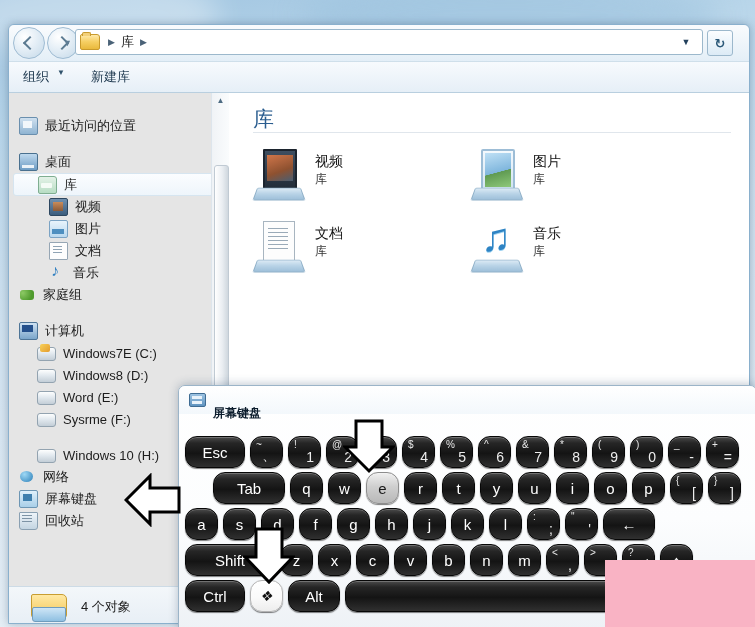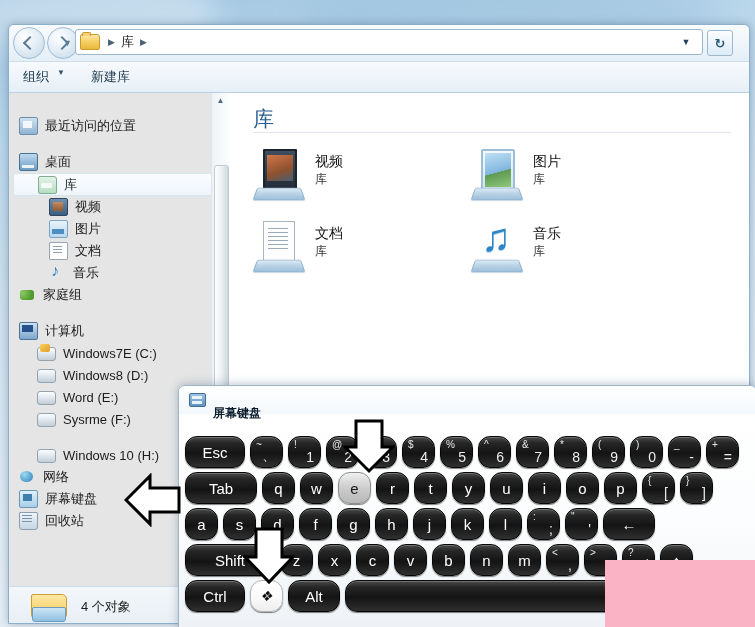--- a/index.html
+++ b/index.html
@@ -265,7 +265,7 @@
   }
   .key.wide50{min-width:50px;}
   .key.wide58{min-width:58px;}
-  .key.wide70{min-width:70px;}
+  .key.wide70{min-width:70px;margin-left:28px;}
   .key.wide88{min-width:88px;}
   .key.space{min-width:210px;flex:1;}
   .key .lbl{font-size:15px;line-height:1;}

